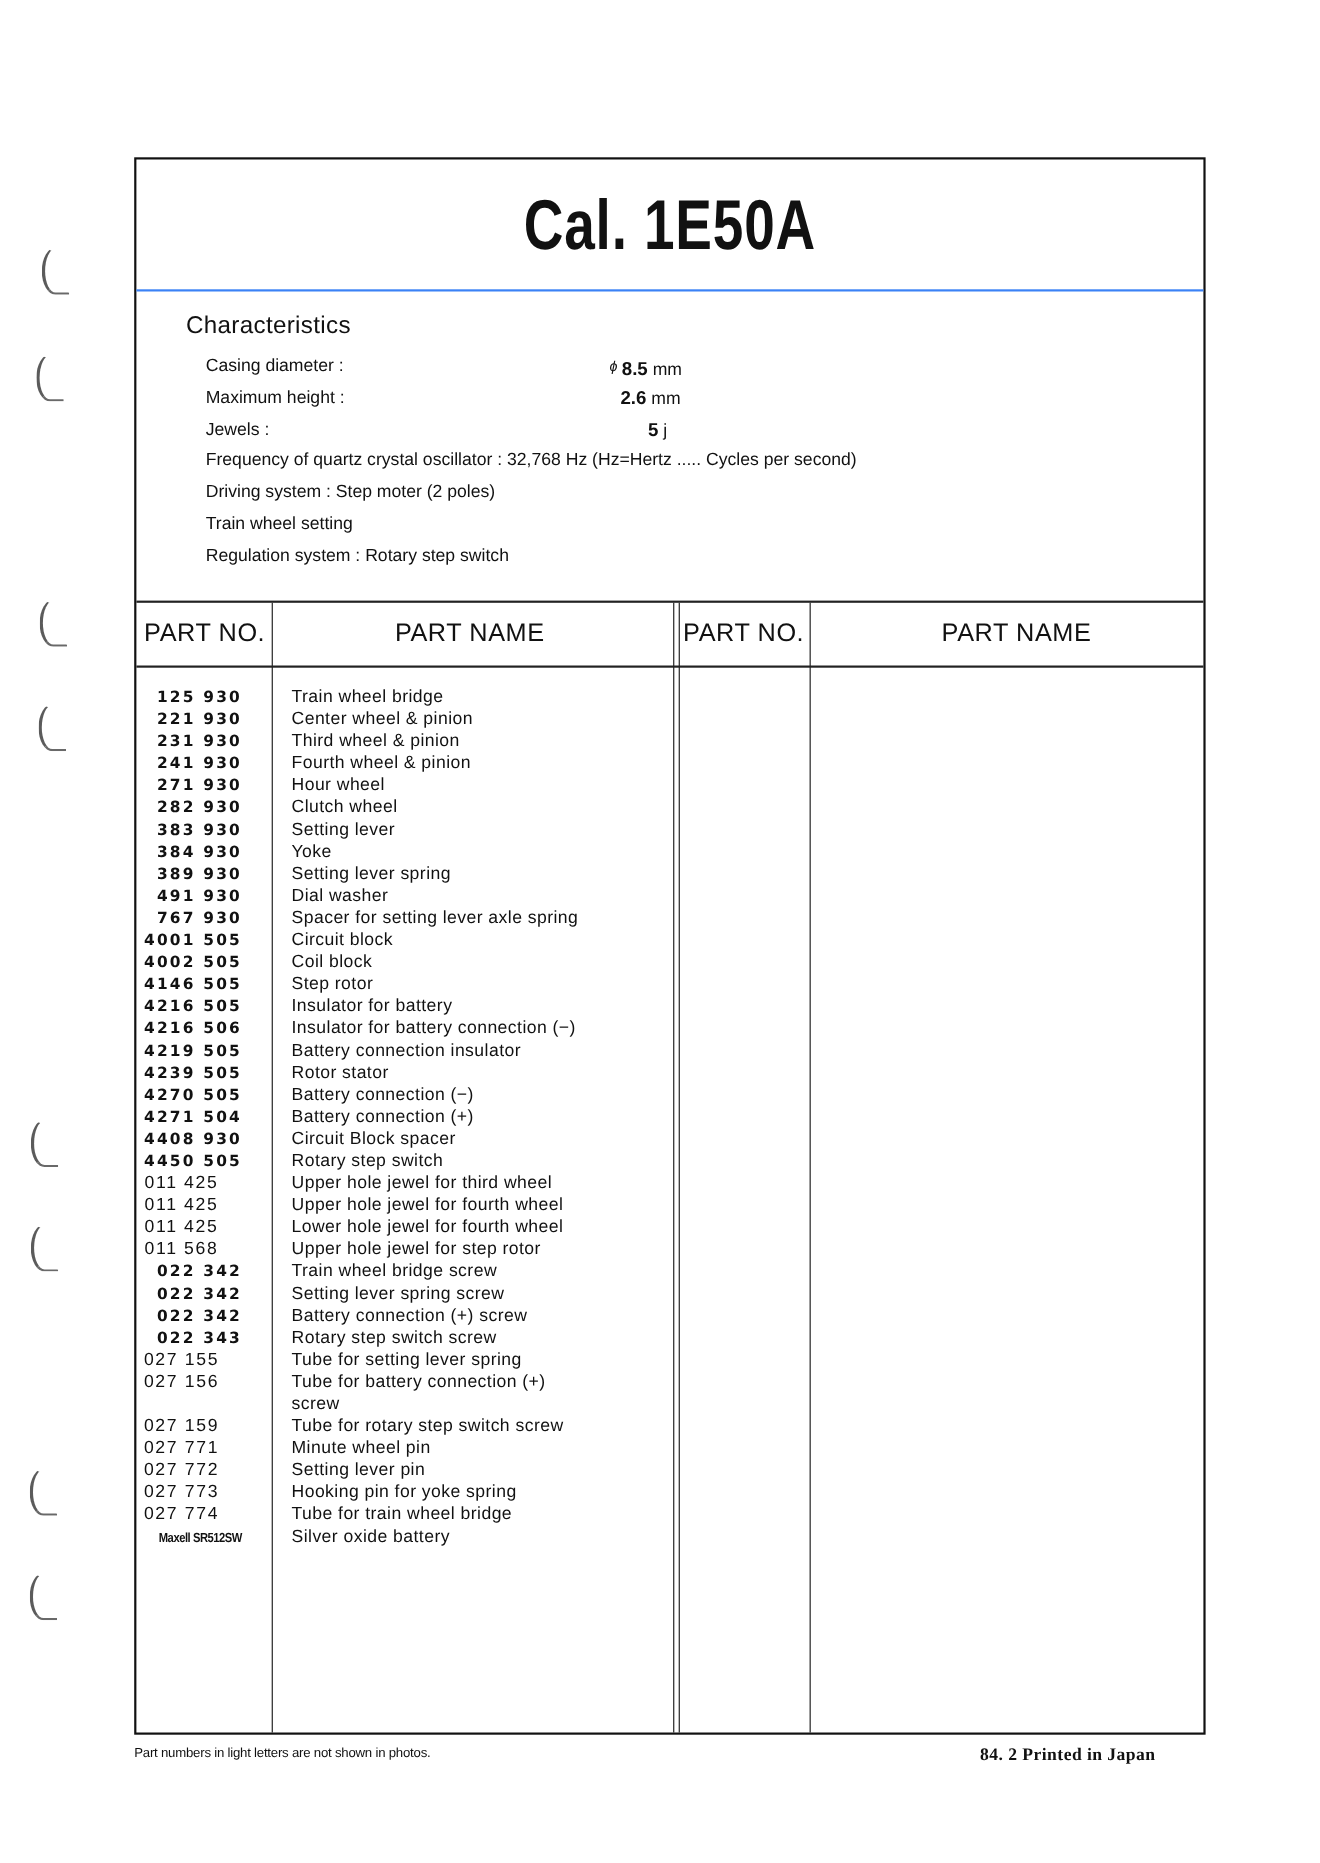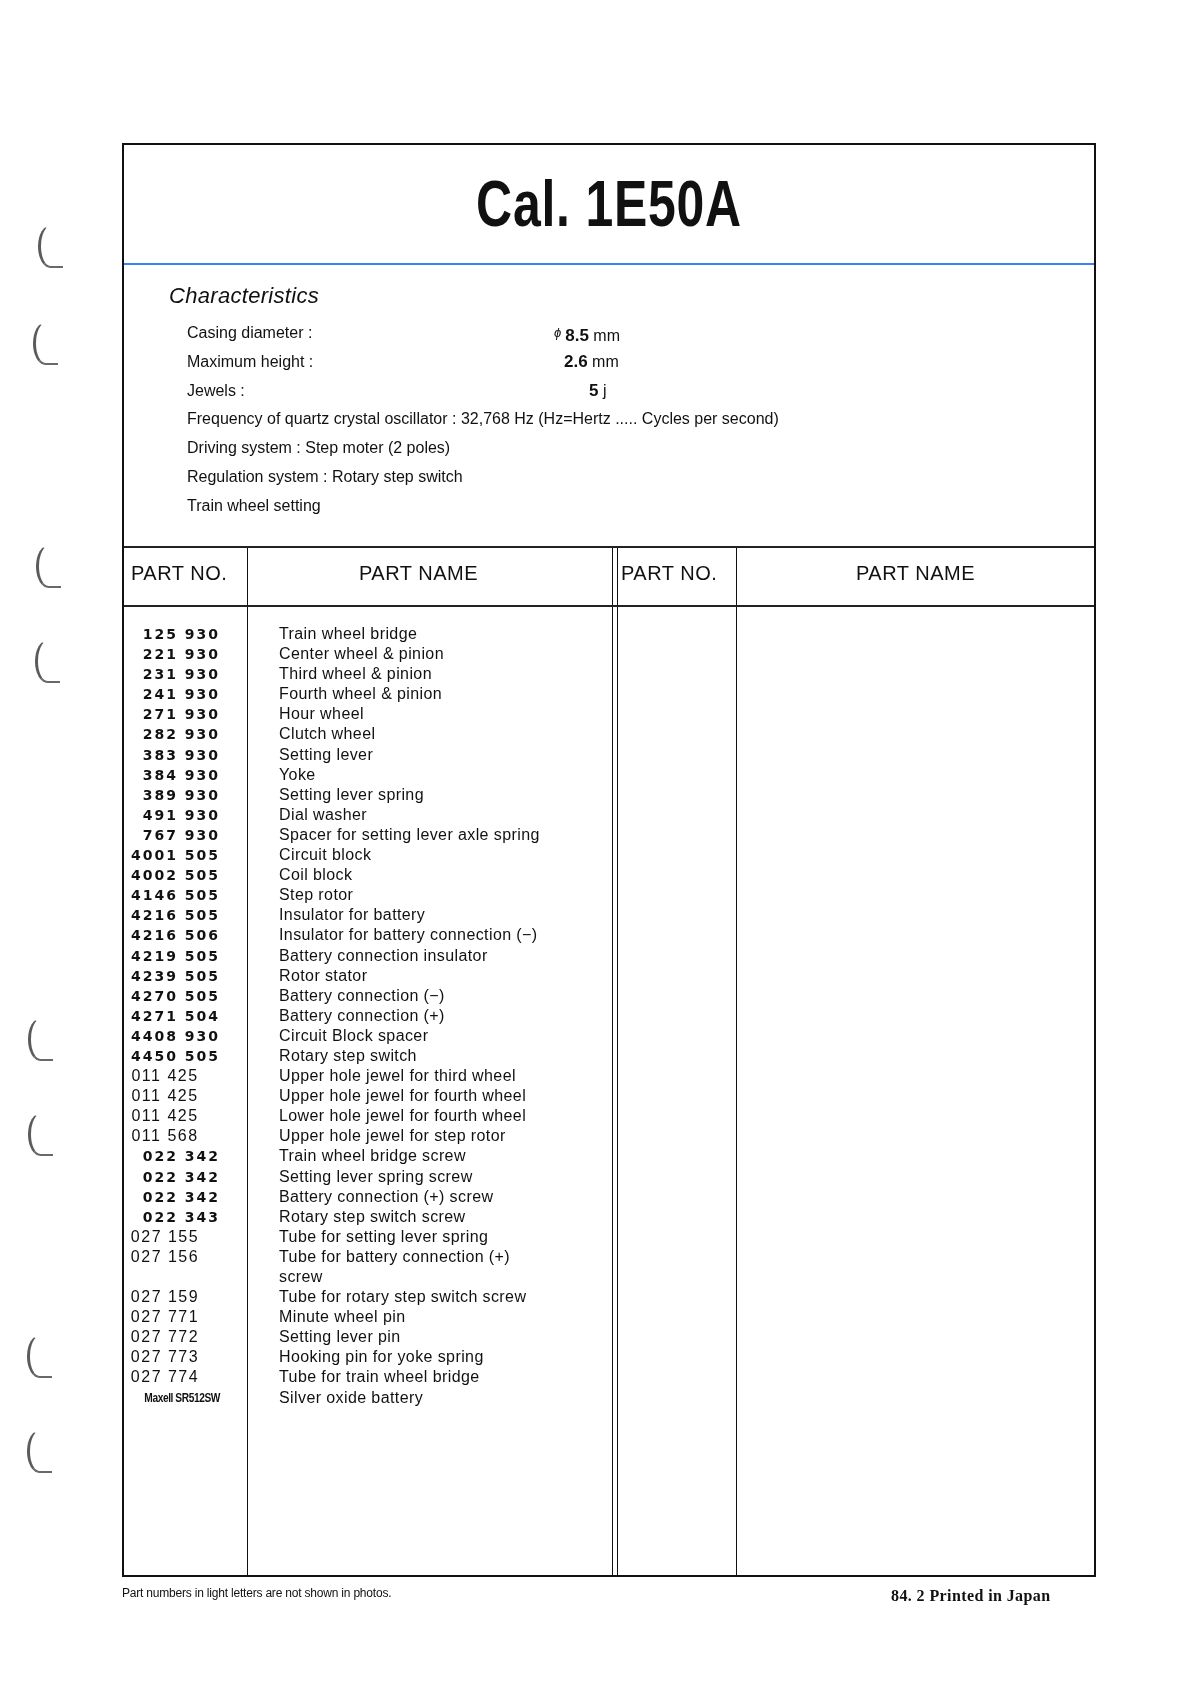--- a/index.html
+++ b/index.html
@@ -28,7 +28,7 @@
   }
   .chars { position: absolute; left: 45px; top: 138px; right: 20px; }
   .chars h2 {
-    margin: 0 0 10px 0; font-size: 22px; font-weight: normal; letter-spacing: 0.3px; font-style: italic;
+    margin: 0 0 10px 0; font-size: 22px; font-weight: normal; letter-spacing: 0.3px;
   }
   .chars .row {
     position: relative; height: 28.8px; font-size: 16px; padding-left: 18px; line-height: 28.8px;

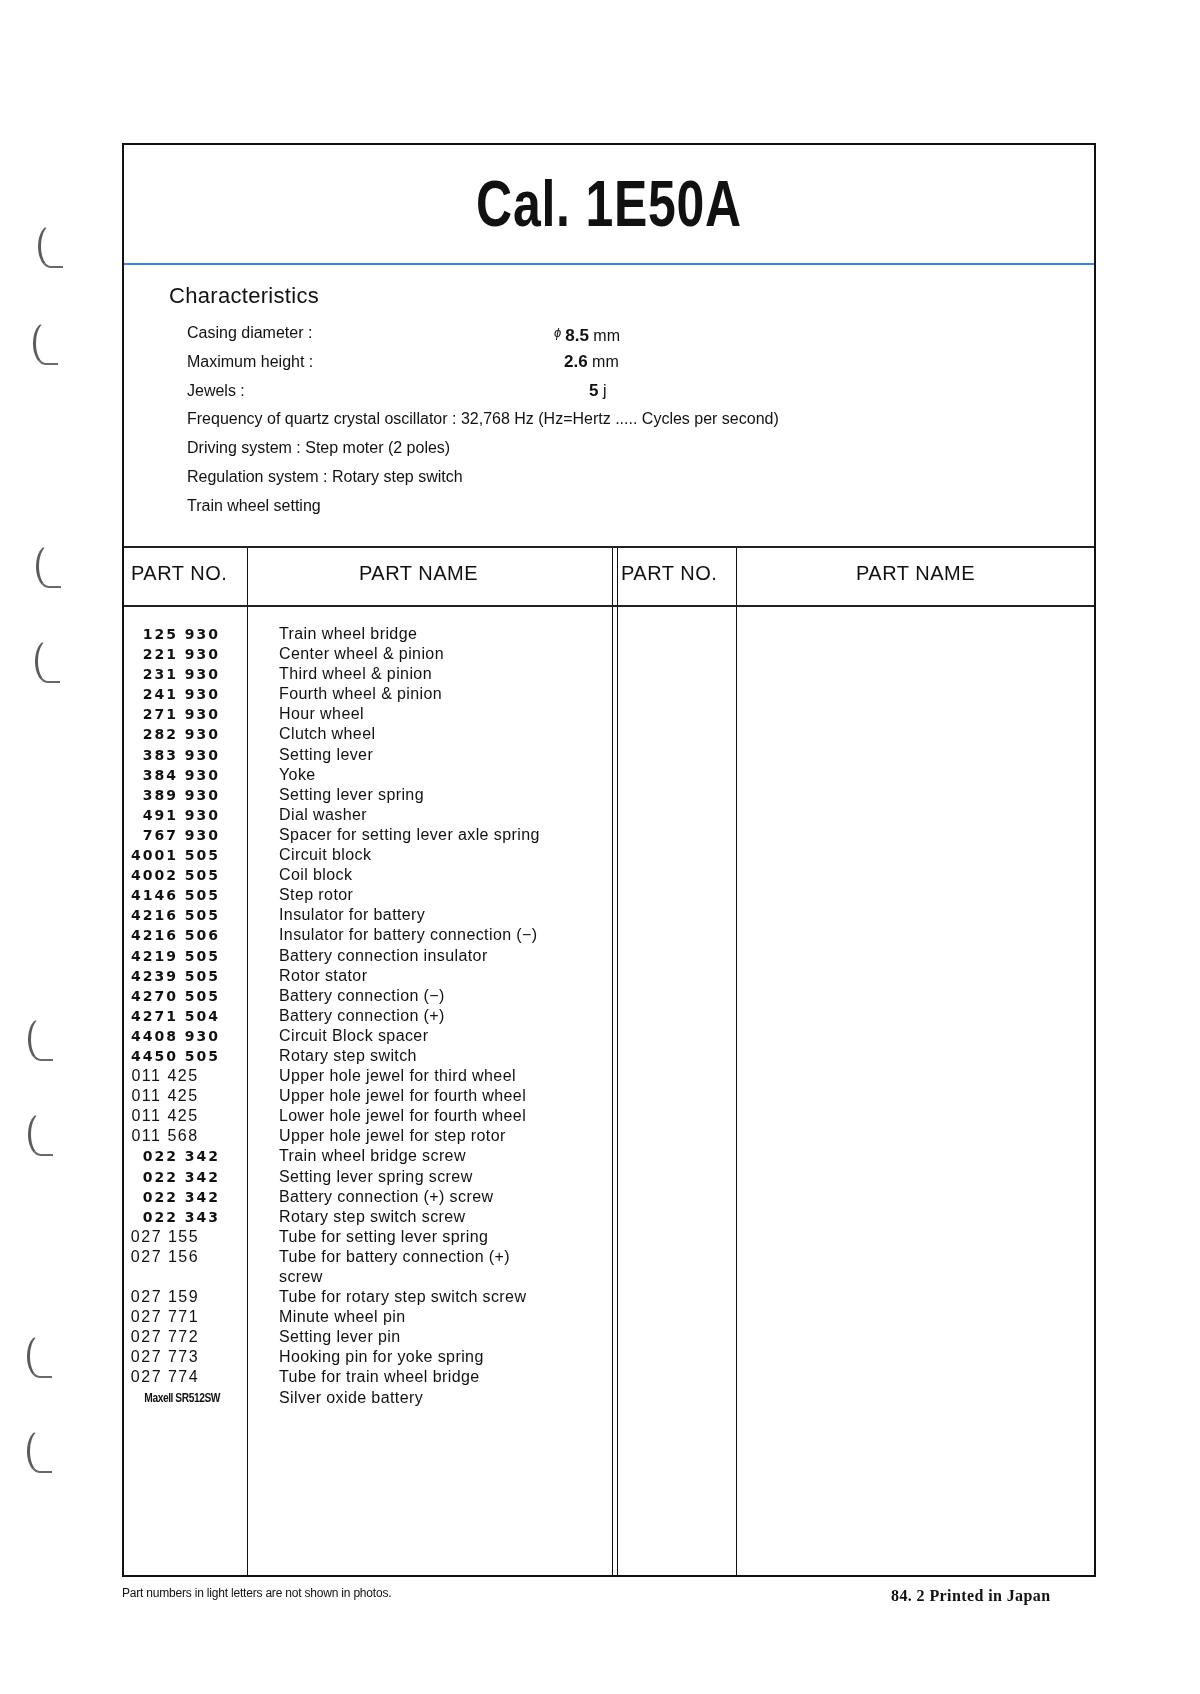--- a/index.html
+++ b/index.html
@@ -103,8 +103,8 @@
     </div>
     <div class="row"><span>Frequency of quartz crystal oscillator : 32,768 Hz (Hz=Hertz ..... Cycles per second)</span></div>
     <div class="row"><span>Driving system : Step moter (2 poles)</span></div>
+    <div class="row"><span>Train wheel setting</span></div>
     <div class="row"><span>Regulation system : Rotary step switch</span></div>
-    <div class="row"><span>Train wheel setting</span></div>
   </div>
 
   <div class="table">

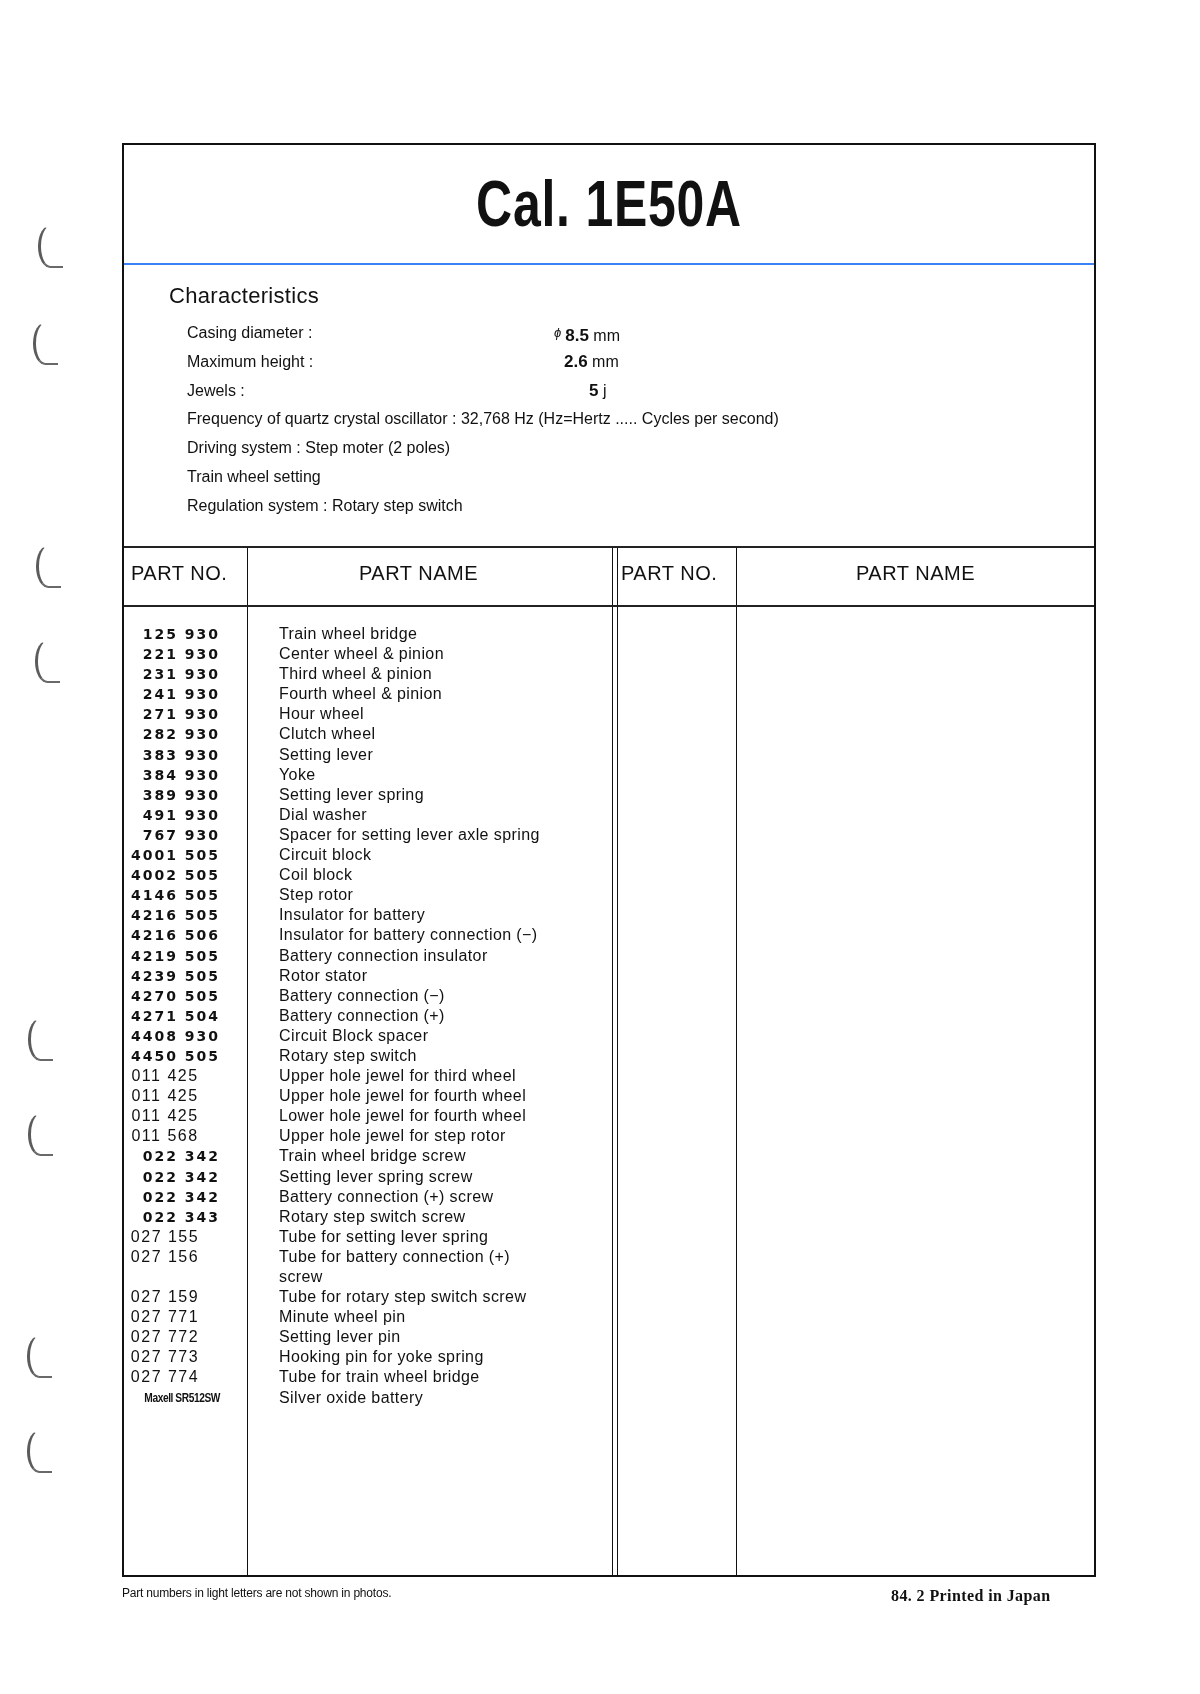--- a/index.html
+++ b/index.html
@@ -47,7 +47,7 @@
     position: absolute; left: 0; right: 0; top: 0; height: 57px; border-bottom: 2px solid #222;
   }
   .th {
-    position: absolute; top: 14px; font-size: 20px; letter-spacing: 0.5px;
+    position: absolute; top: 14px; font-size: 23px; letter-spacing: 0.5px;
   }
   .vline { position: absolute; top: 0; bottom: 0; width: 0; border-left: 1.5px solid #111; }
   .vline.double { border-left: 1.5px solid #111; }

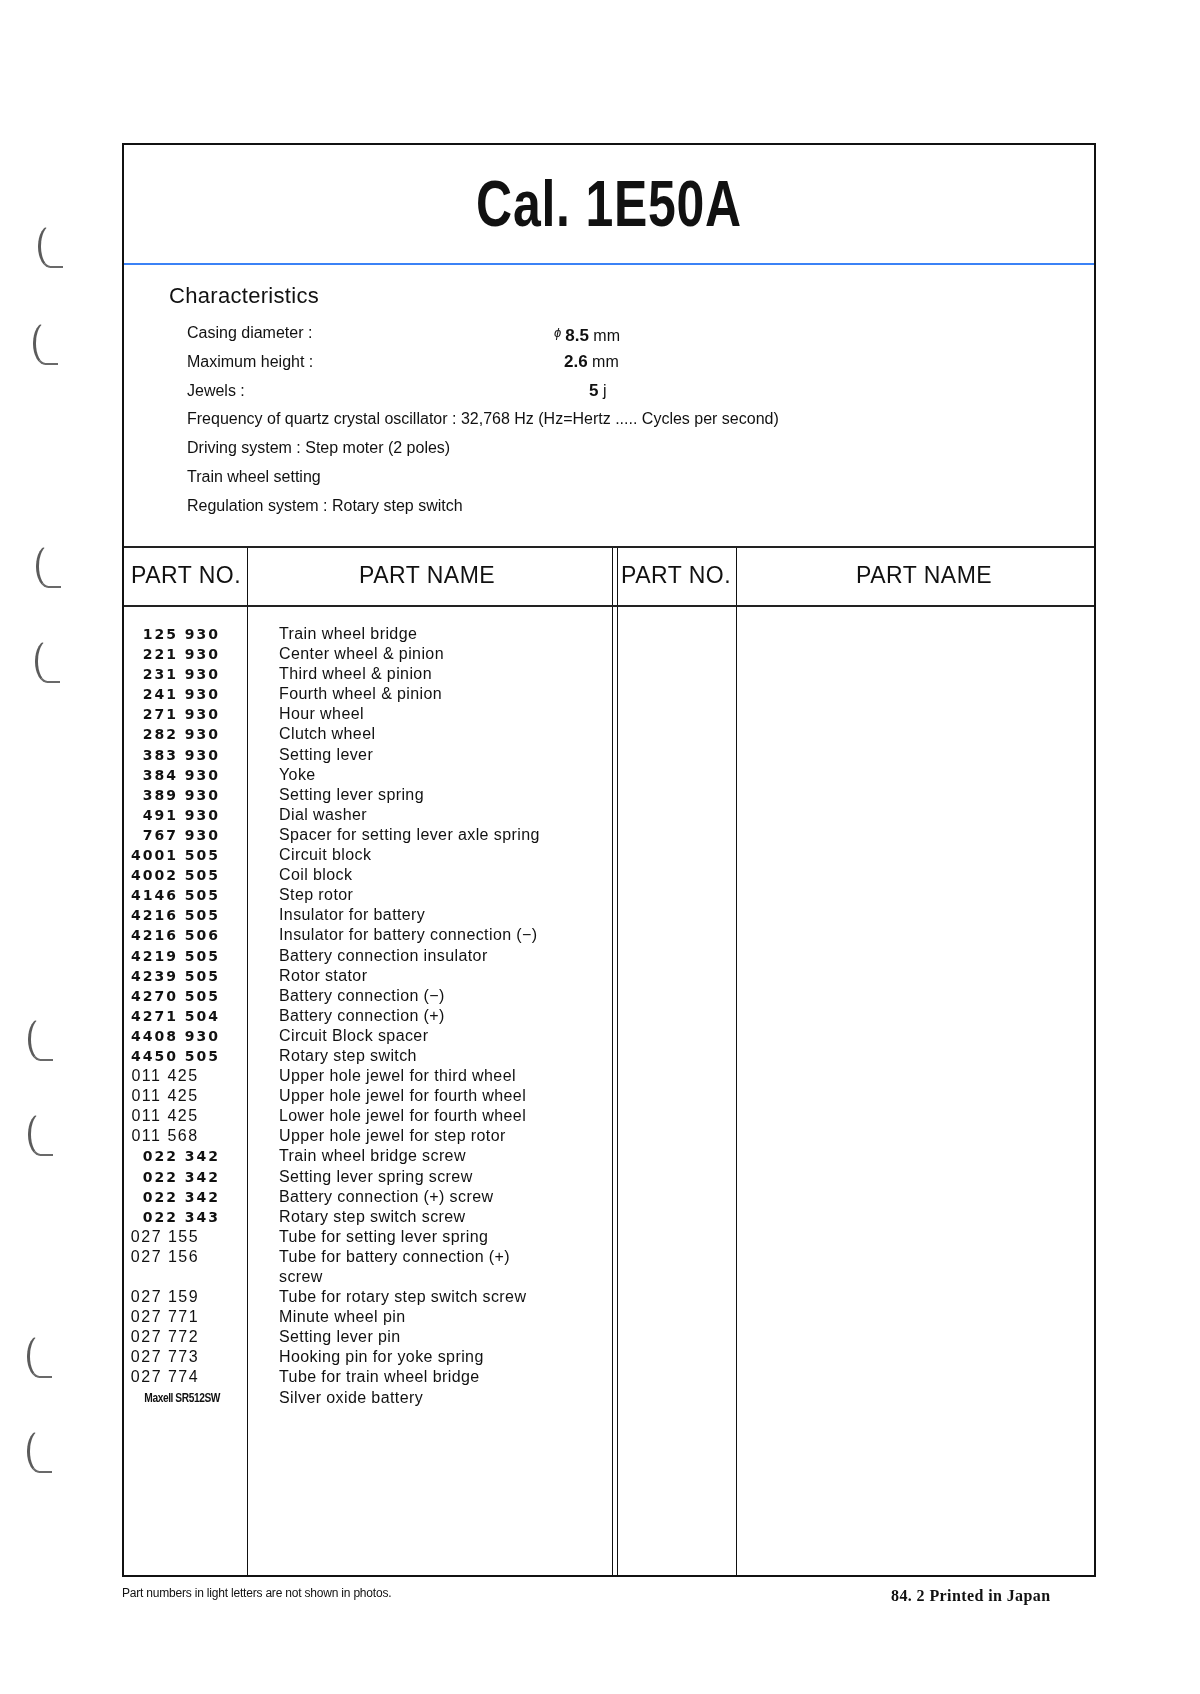--- a/index.html
+++ b/index.html
@@ -63,7 +63,7 @@
   .prow .no.bold { font-weight: bold; }
   .prow .no.light { font-weight: normal; font-family: "Liberation Sans", sans-serif; font-size: 16px; letter-spacing: 1.5px; text-align: center; }
   .prow .no.brand { font-family: "Liberation Sans", sans-serif; font-weight: bold; font-size: 12px; letter-spacing: -0.5px; transform: scaleX(0.85); transform-origin: right; }
-  .prow .name { position: absolute; left: 141px; letter-spacing: 0.4px; margin-left: 14px; }
+  .prow .name { position: absolute; left: 141px; letter-spacing: 0.4px; }
   .footer-note { position: absolute; left: 122px; top: 1586px; font-size: 12px; letter-spacing: -0.2px; }
   .footer-print {
     position: absolute; left: 891px; top: 1587px; font-family: "Liberation Serif", serif;

